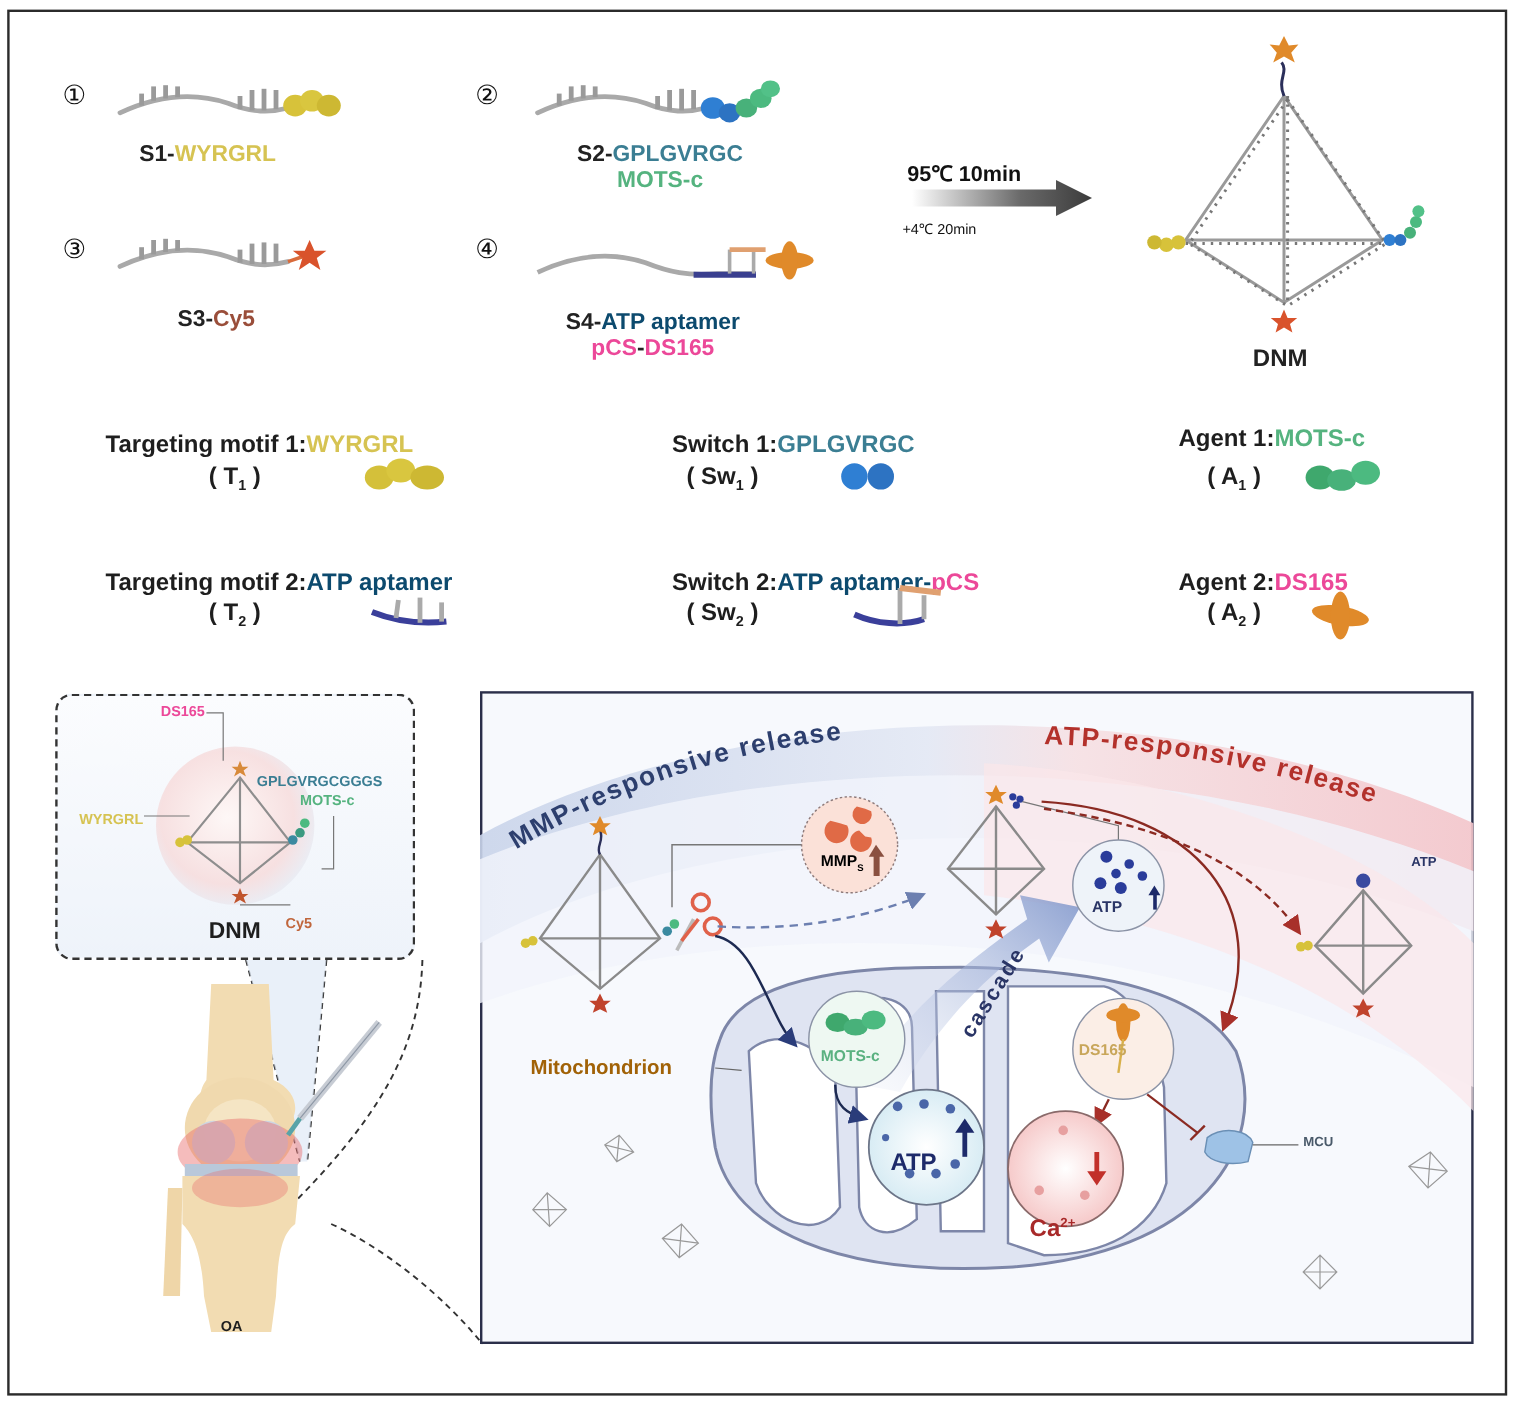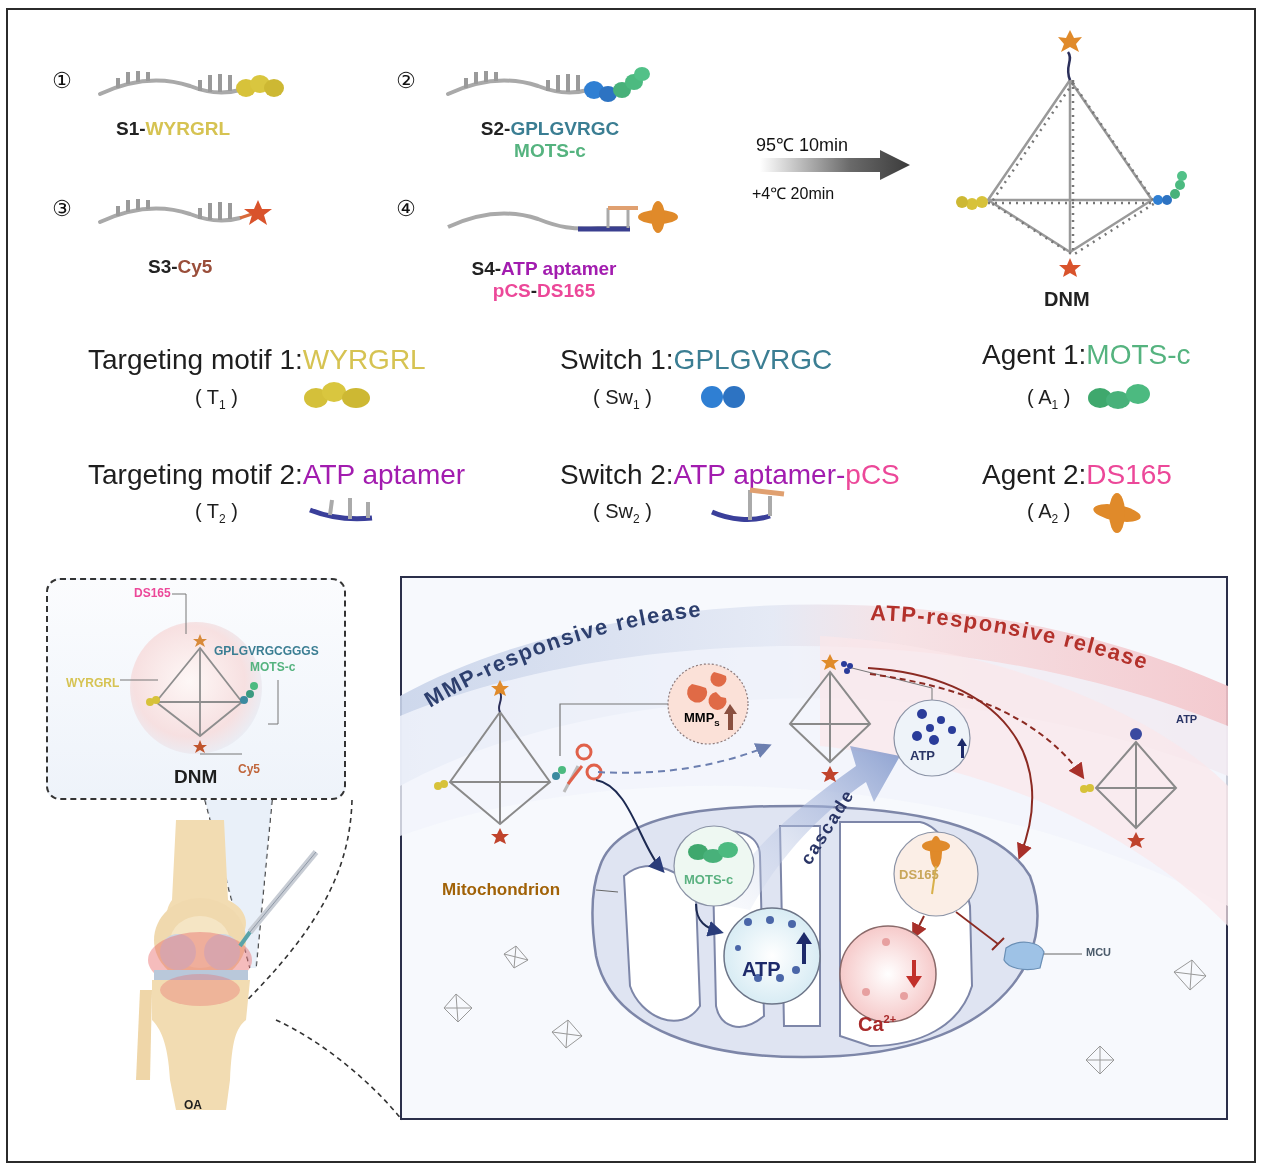--- a/index.html
+++ b/index.html
@@ -140,7 +140,7 @@
   <span class="c-orange">pCS</span><span>-</span><span class="c-orange">DS165</span>
 </div>
 
-<span class="lbl" style="left:756px;top:132px;font-weight:normal;font-size:18px;color:#111">95℃ 10min</span>
+<span class="lbl" style="left:756px;top:132px;font-weight:bold;font-size:18px;color:#111">95℃ 10min</span>
 <span class="lbl" style="left:752px;top:182px;font-weight:normal;font-size:16px;color:#111">+4℃ 20min</span>
 <span class="lbl" style="left:1044px;top:288px;font-size:20px">DNM</span>
 

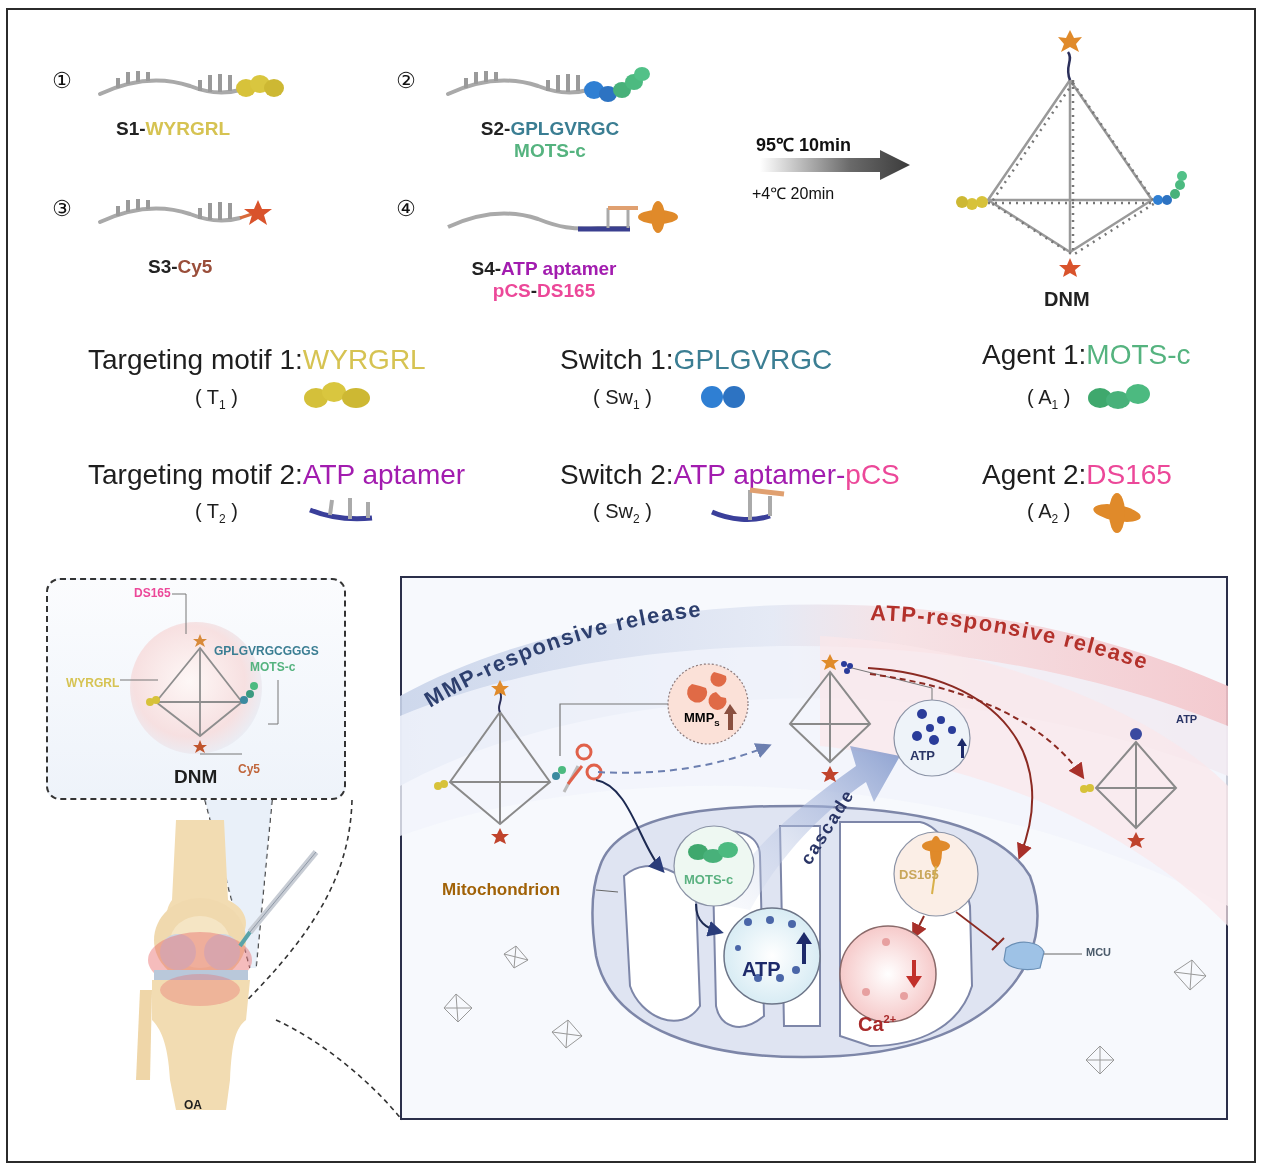--- a/index.html
+++ b/index.html
@@ -141,7 +141,7 @@
 </div>
 
 <span class="lbl" style="left:756px;top:132px;font-weight:bold;font-size:18px;color:#111">95℃ 10min</span>
-<span class="lbl" style="left:752px;top:182px;font-weight:normal;font-size:16px;color:#111">+4℃ 20min</span>
+<span class="lbl" style="left:752px;top:182px;font-weight:normal;font-size:12px;color:#111">+4℃ 20min</span>
 <span class="lbl" style="left:1044px;top:288px;font-size:20px">DNM</span>
 
 <div class="legend-title" style="left:88px;top:344px"><span>Targeting motif 1:</span><span class="c-yellow">WYRGRL</span></div>

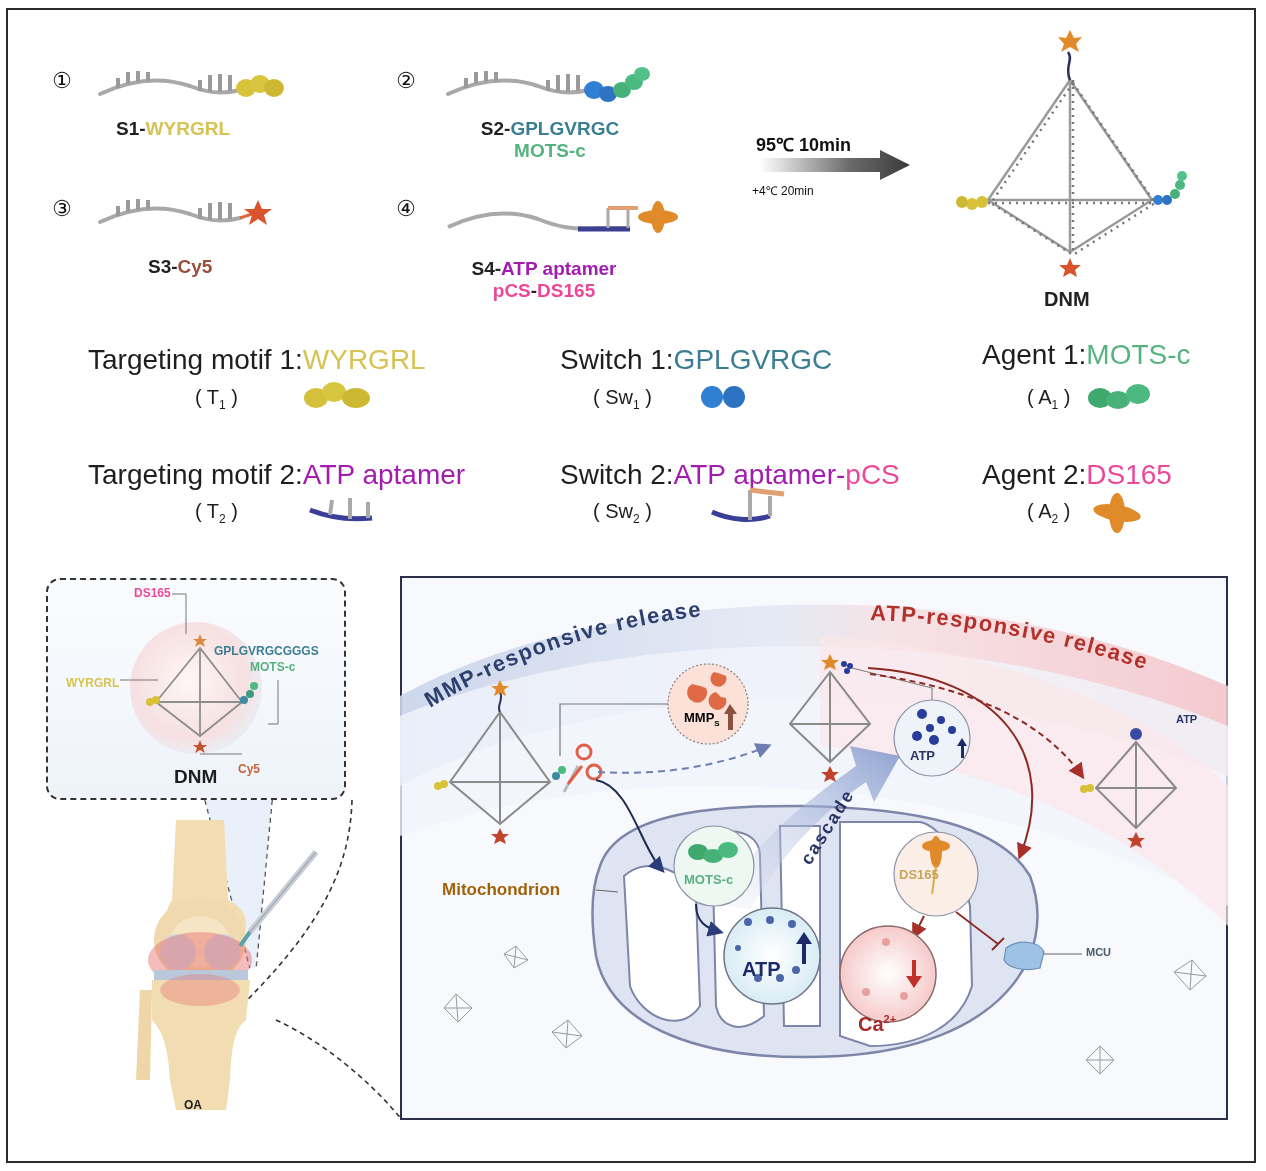--- a/index.html
+++ b/index.html
@@ -15,7 +15,7 @@
   .c-teal{color:#3b7e93;}
   .c-green{color:#55b37f;}
   .c-brown{color:#9a4e3a;}
-  .c-navy{color:#a21caf;}
+  .c-navy{color:#0c4a6e;}
   .c-orange{color:#ec4899;}
   .inset{position:absolute;left:46px;top:578px;width:300px;height:222px;border:2px dashed #333;border-radius:14px;box-sizing:border-box;background:linear-gradient(180deg,#fbfcfe 0%,#eef3fa 100%);}
   .panel{position:absolute;left:400px;top:576px;width:828px;height:544px;border:2px solid #2b2f4a;box-sizing:border-box;background:#f7f9fd;overflow:hidden;}

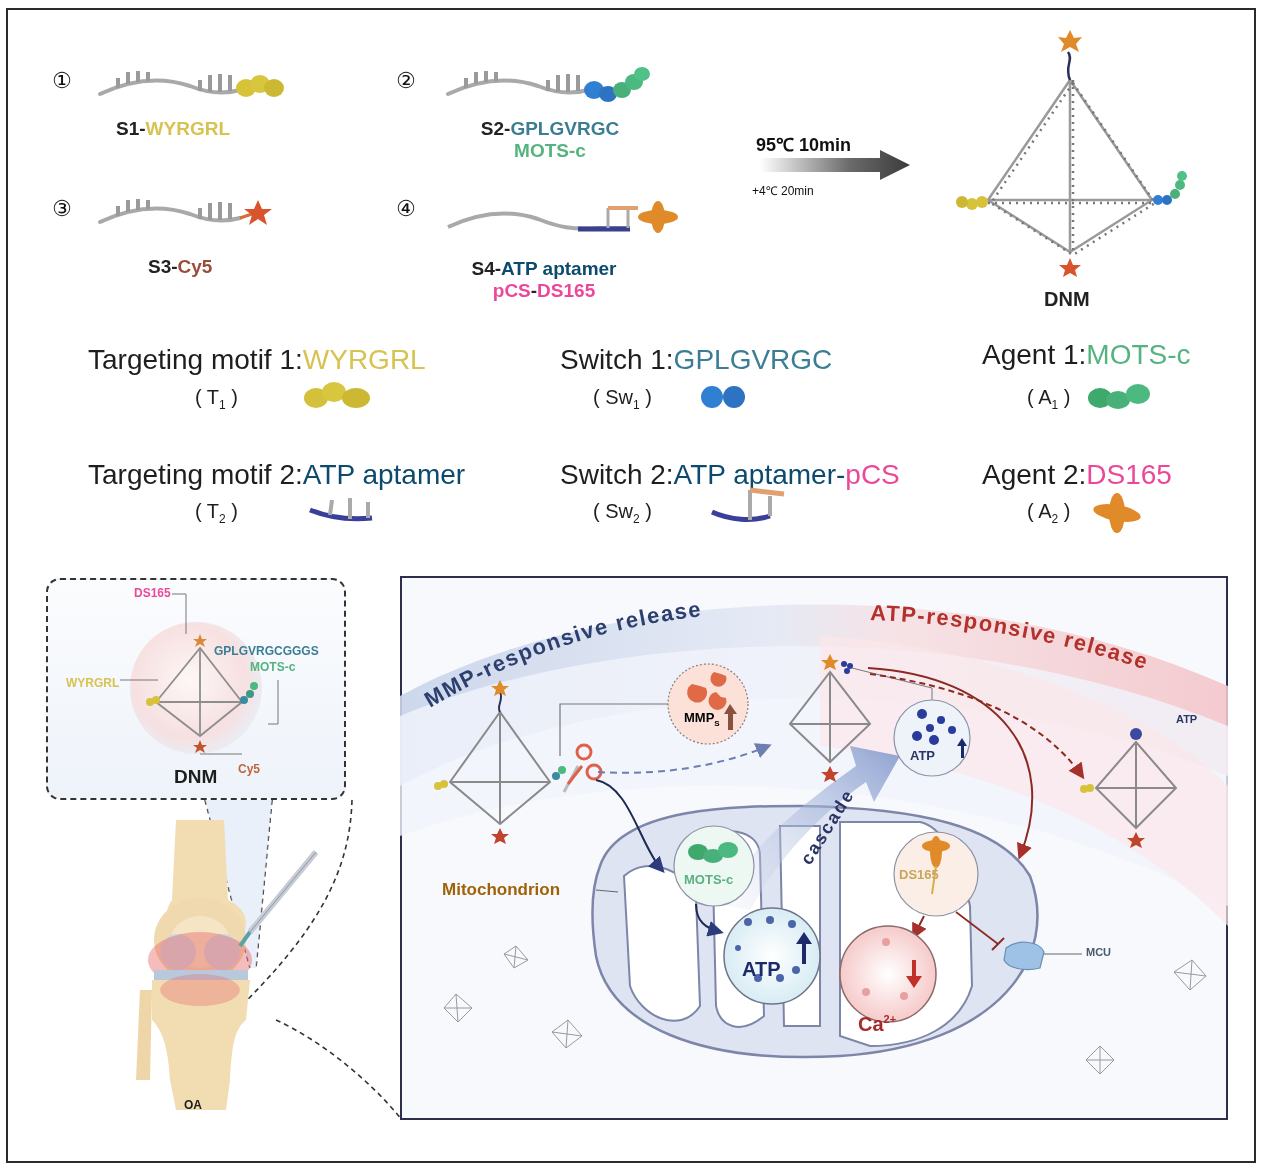--- a/index.html
+++ b/index.html
@@ -8,7 +8,7 @@
   .abs{position:absolute;}
   .num{position:absolute;font-size:22px;color:#111;font-family:"DejaVu Sans",sans-serif;}
   .lbl{position:absolute;font-weight:bold;font-size:19px;color:#222;text-align:center;white-space:nowrap;}
-  .legend-title{position:absolute;font-weight:normal;font-size:28px;color:#1e1e1e;white-space:nowrap;}
+  .legend-title{position:absolute;font-weight:bold;font-size:20px;color:#1e1e1e;white-space:nowrap;margin-top:16px;}
   .legend-abbr{position:absolute;font-weight:normal;font-size:20px;color:#1e1e1e;white-space:nowrap;margin-left:21px;}
   .legend-abbr sub{font-size:12px;}
   .c-yellow{color:#d6c352;}

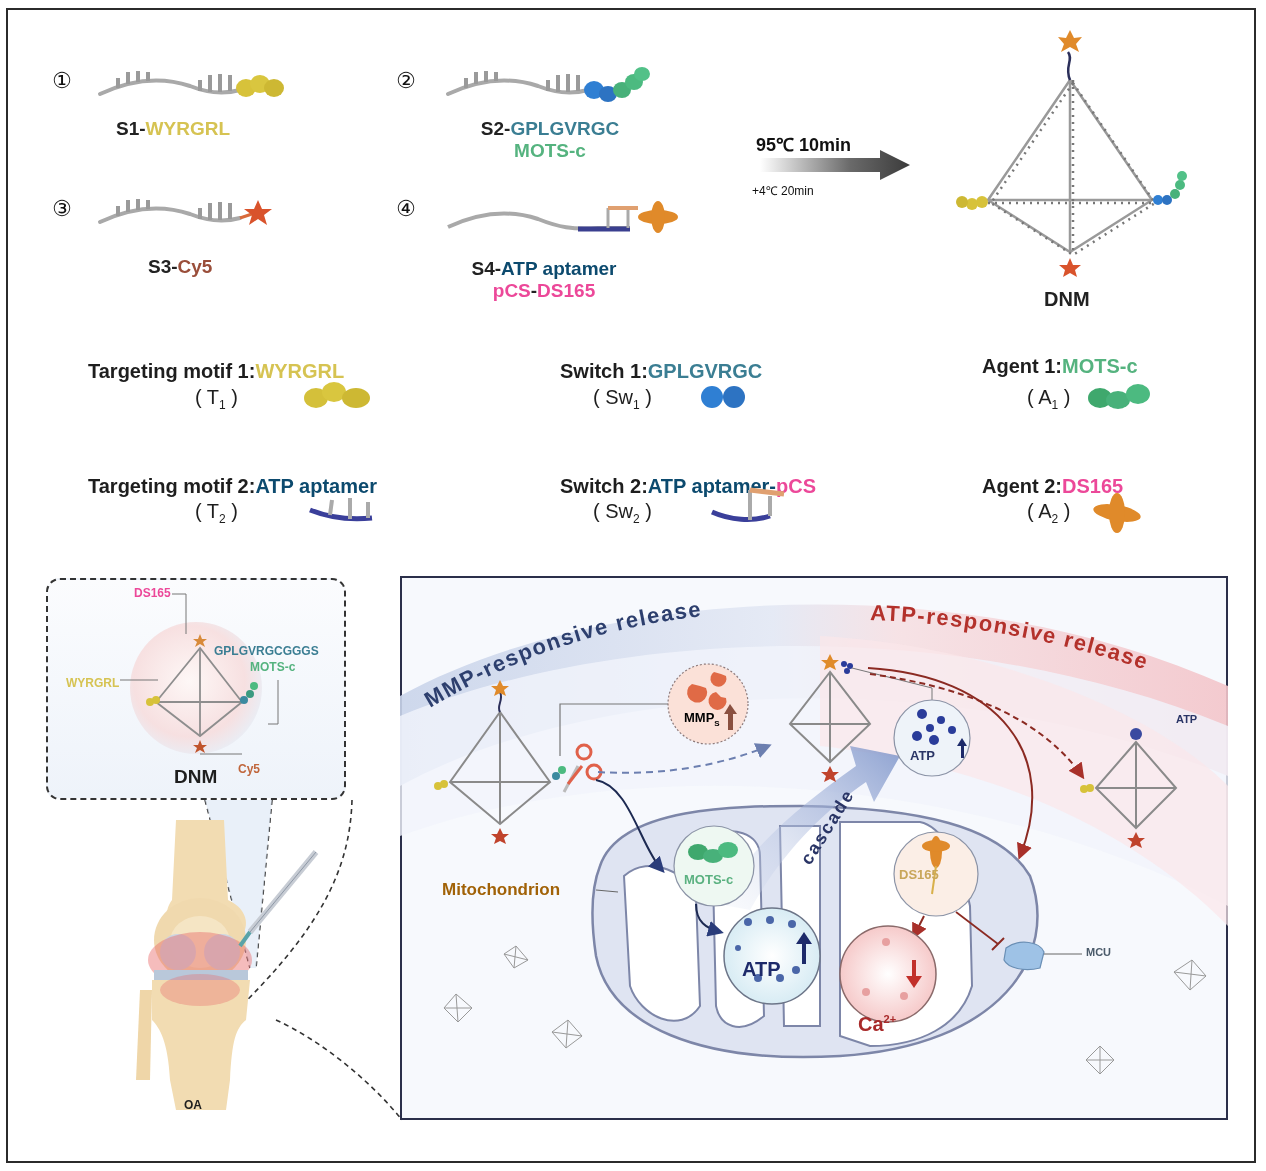--- a/index.html
+++ b/index.html
@@ -9,7 +9,7 @@
   .num{position:absolute;font-size:22px;color:#111;font-family:"DejaVu Sans",sans-serif;}
   .lbl{position:absolute;font-weight:bold;font-size:19px;color:#222;text-align:center;white-space:nowrap;}
   .legend-title{position:absolute;font-weight:bold;font-size:20px;color:#1e1e1e;white-space:nowrap;margin-top:16px;}
-  .legend-abbr{position:absolute;font-weight:normal;font-size:20px;color:#1e1e1e;white-space:nowrap;margin-left:21px;}
+  .legend-abbr{position:absolute;font-weight:bold;font-size:20px;color:#1e1e1e;white-space:nowrap;}
   .legend-abbr sub{font-size:12px;}
   .c-yellow{color:#d6c352;}
   .c-teal{color:#3b7e93;}

